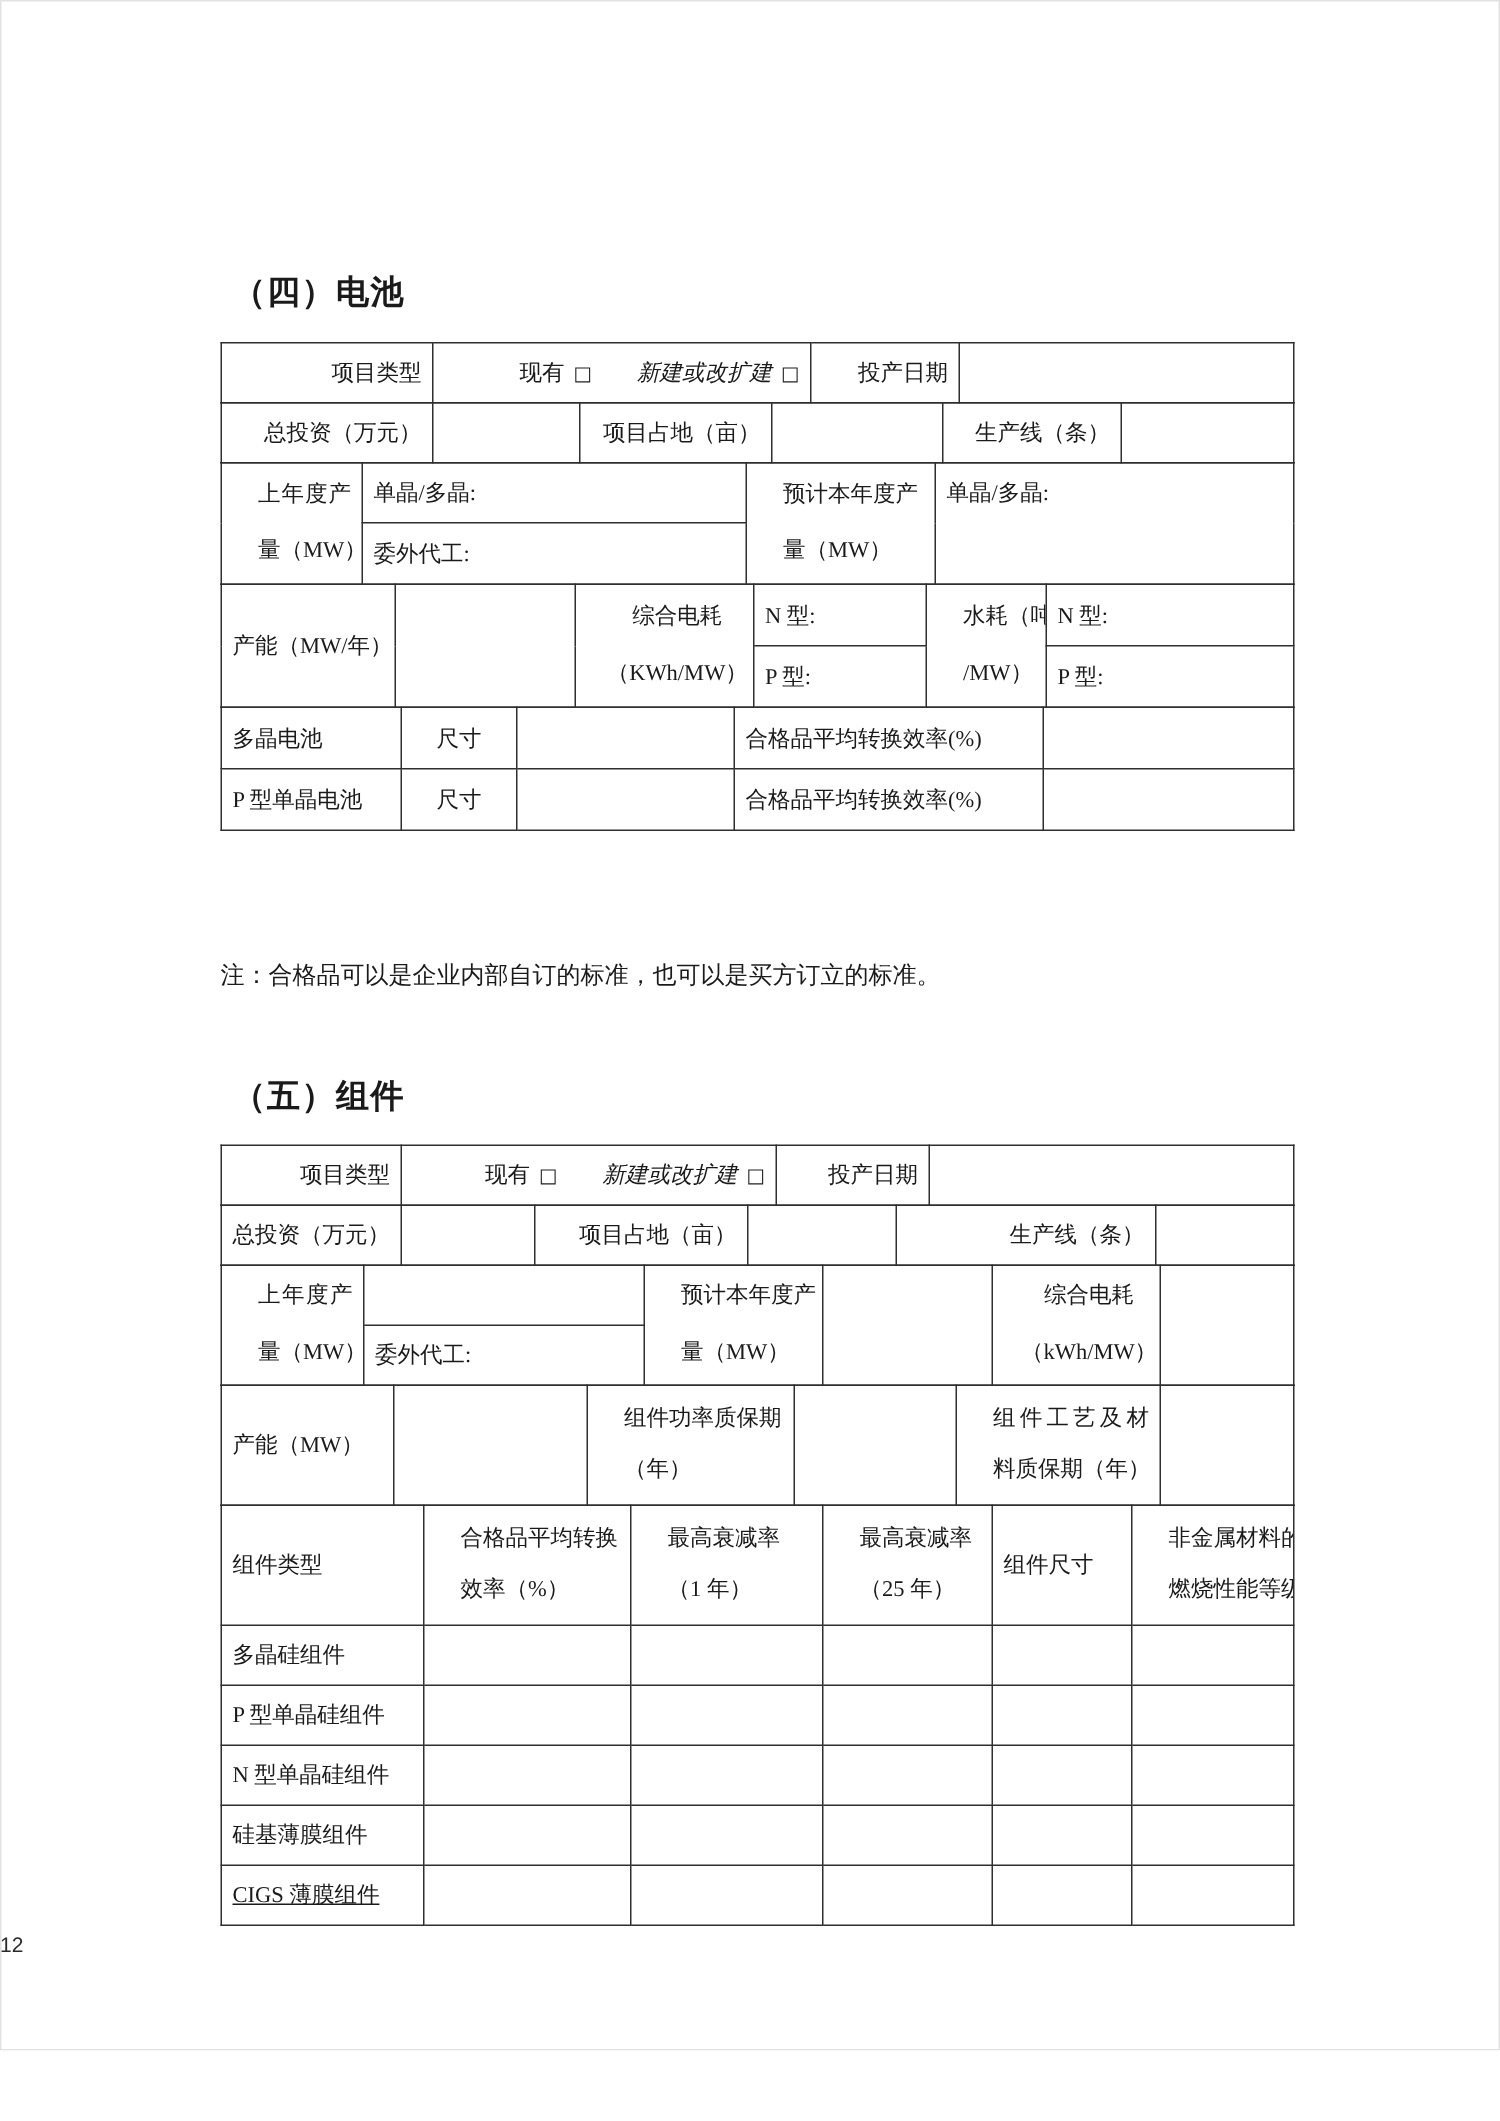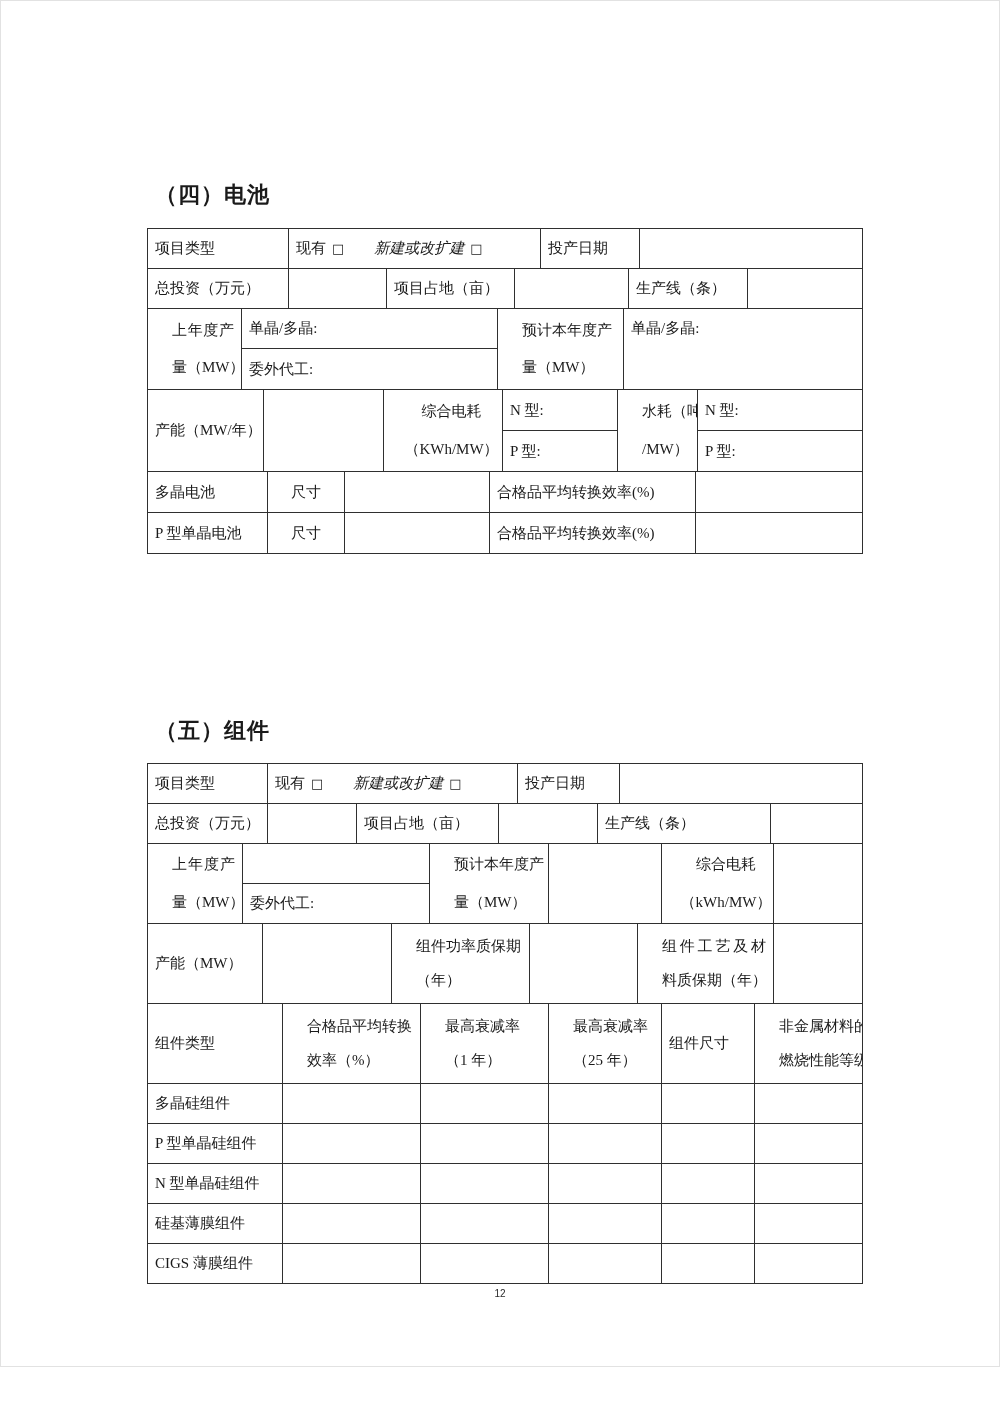--- a/index.html
+++ b/index.html
@@ -32,7 +32,7 @@
     overflow:hidden;
     white-space:nowrap;
   }
-  .rh40 td { height:39px; }
+  .rh40 td { height:39px;text-align:right; }
   .rh41 td { height:40px; }
   .rh80 td { height:79px; }
   td.ctr { text-align:center; }

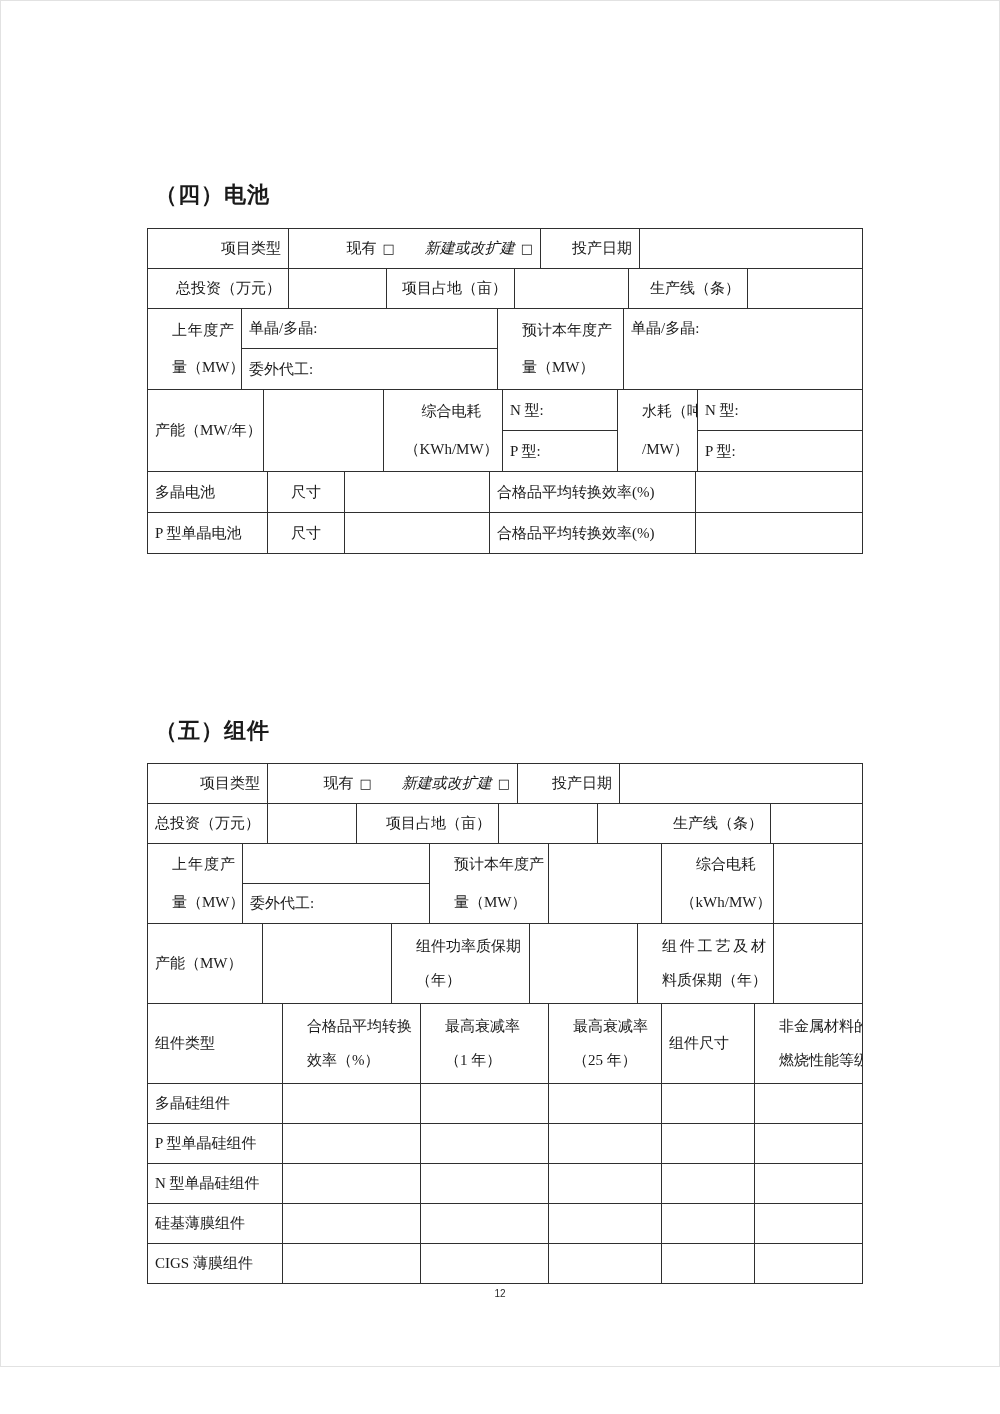--- a/index.html
+++ b/index.html
@@ -197,6 +197,7 @@
 
   </div>
 
+  <div class="note" style="top:640px;">注：合格品可以是企业内部自订的标准，也可以是买方订立的标准。</div>
 
   <h2 class="sec-title" style="top:716px;">（五）组件</h2>
 

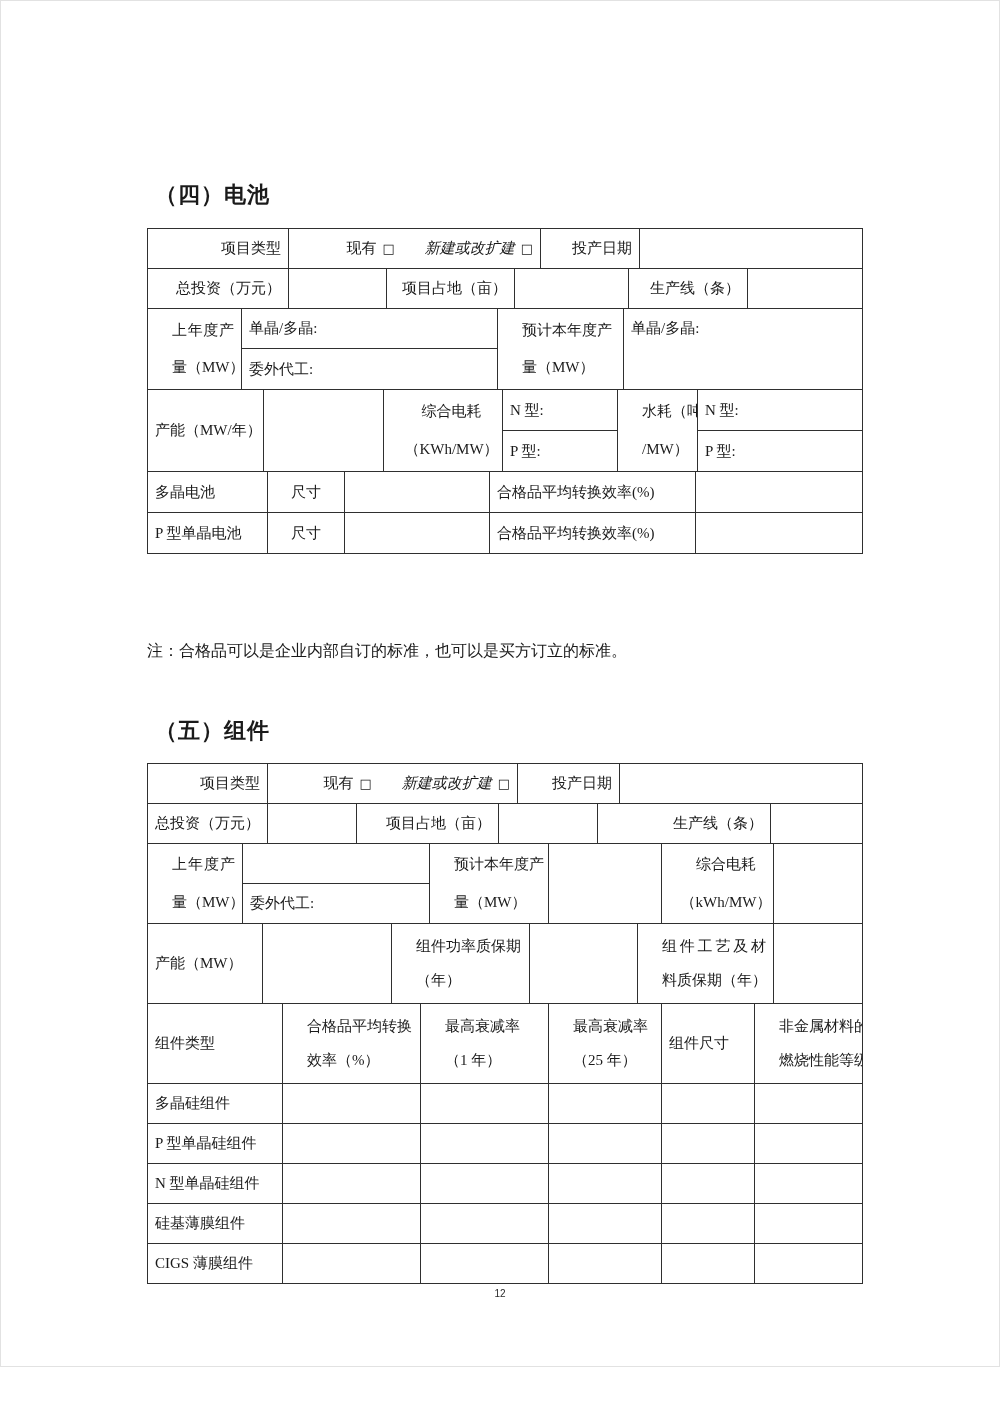--- a/index.html
+++ b/index.html
@@ -384,7 +384,7 @@
         <td></td>
       </tr>
       <tr>
-        <td style="height:39px;">CIGS 薄膜组件</td>
+        <td style="height:39px;text-decoration:underline;">CIGS 薄膜组件</td>
         <td></td>
         <td></td>
         <td></td>

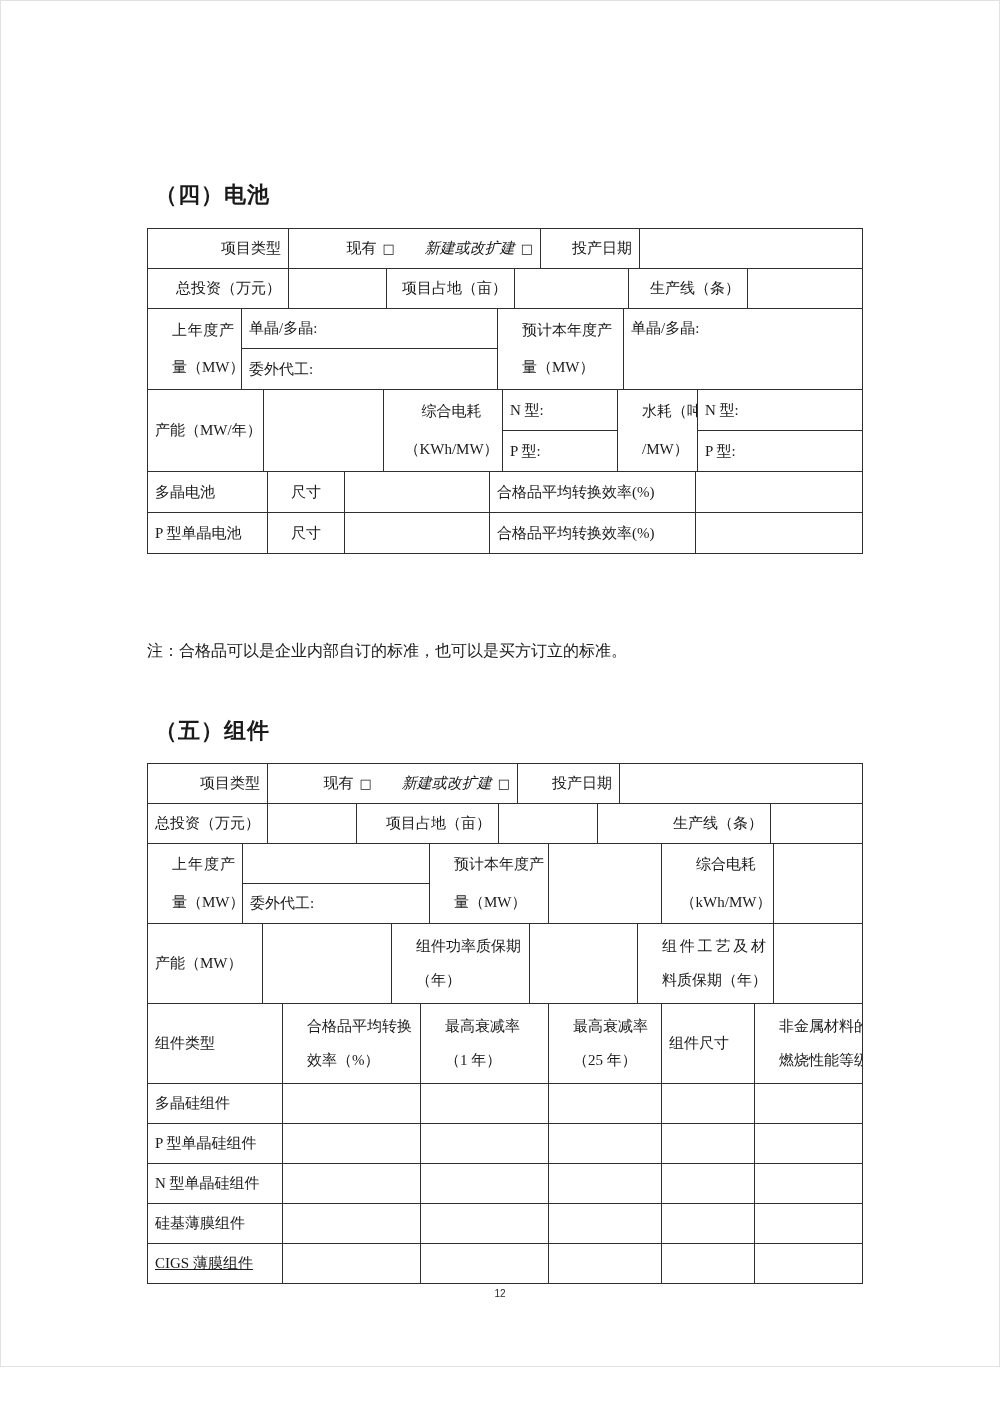--- a/index.html
+++ b/index.html
@@ -50,7 +50,7 @@
   }
   .page-num {
     position:absolute; left:0; top:1288px; width:100%;
-    text-align:center; font-size:10px;
+    text-align:left; font-size:14px;
     font-family:"Liberation Sans","DejaVu Sans",sans-serif;
     color:#2a2a2a;
   }

